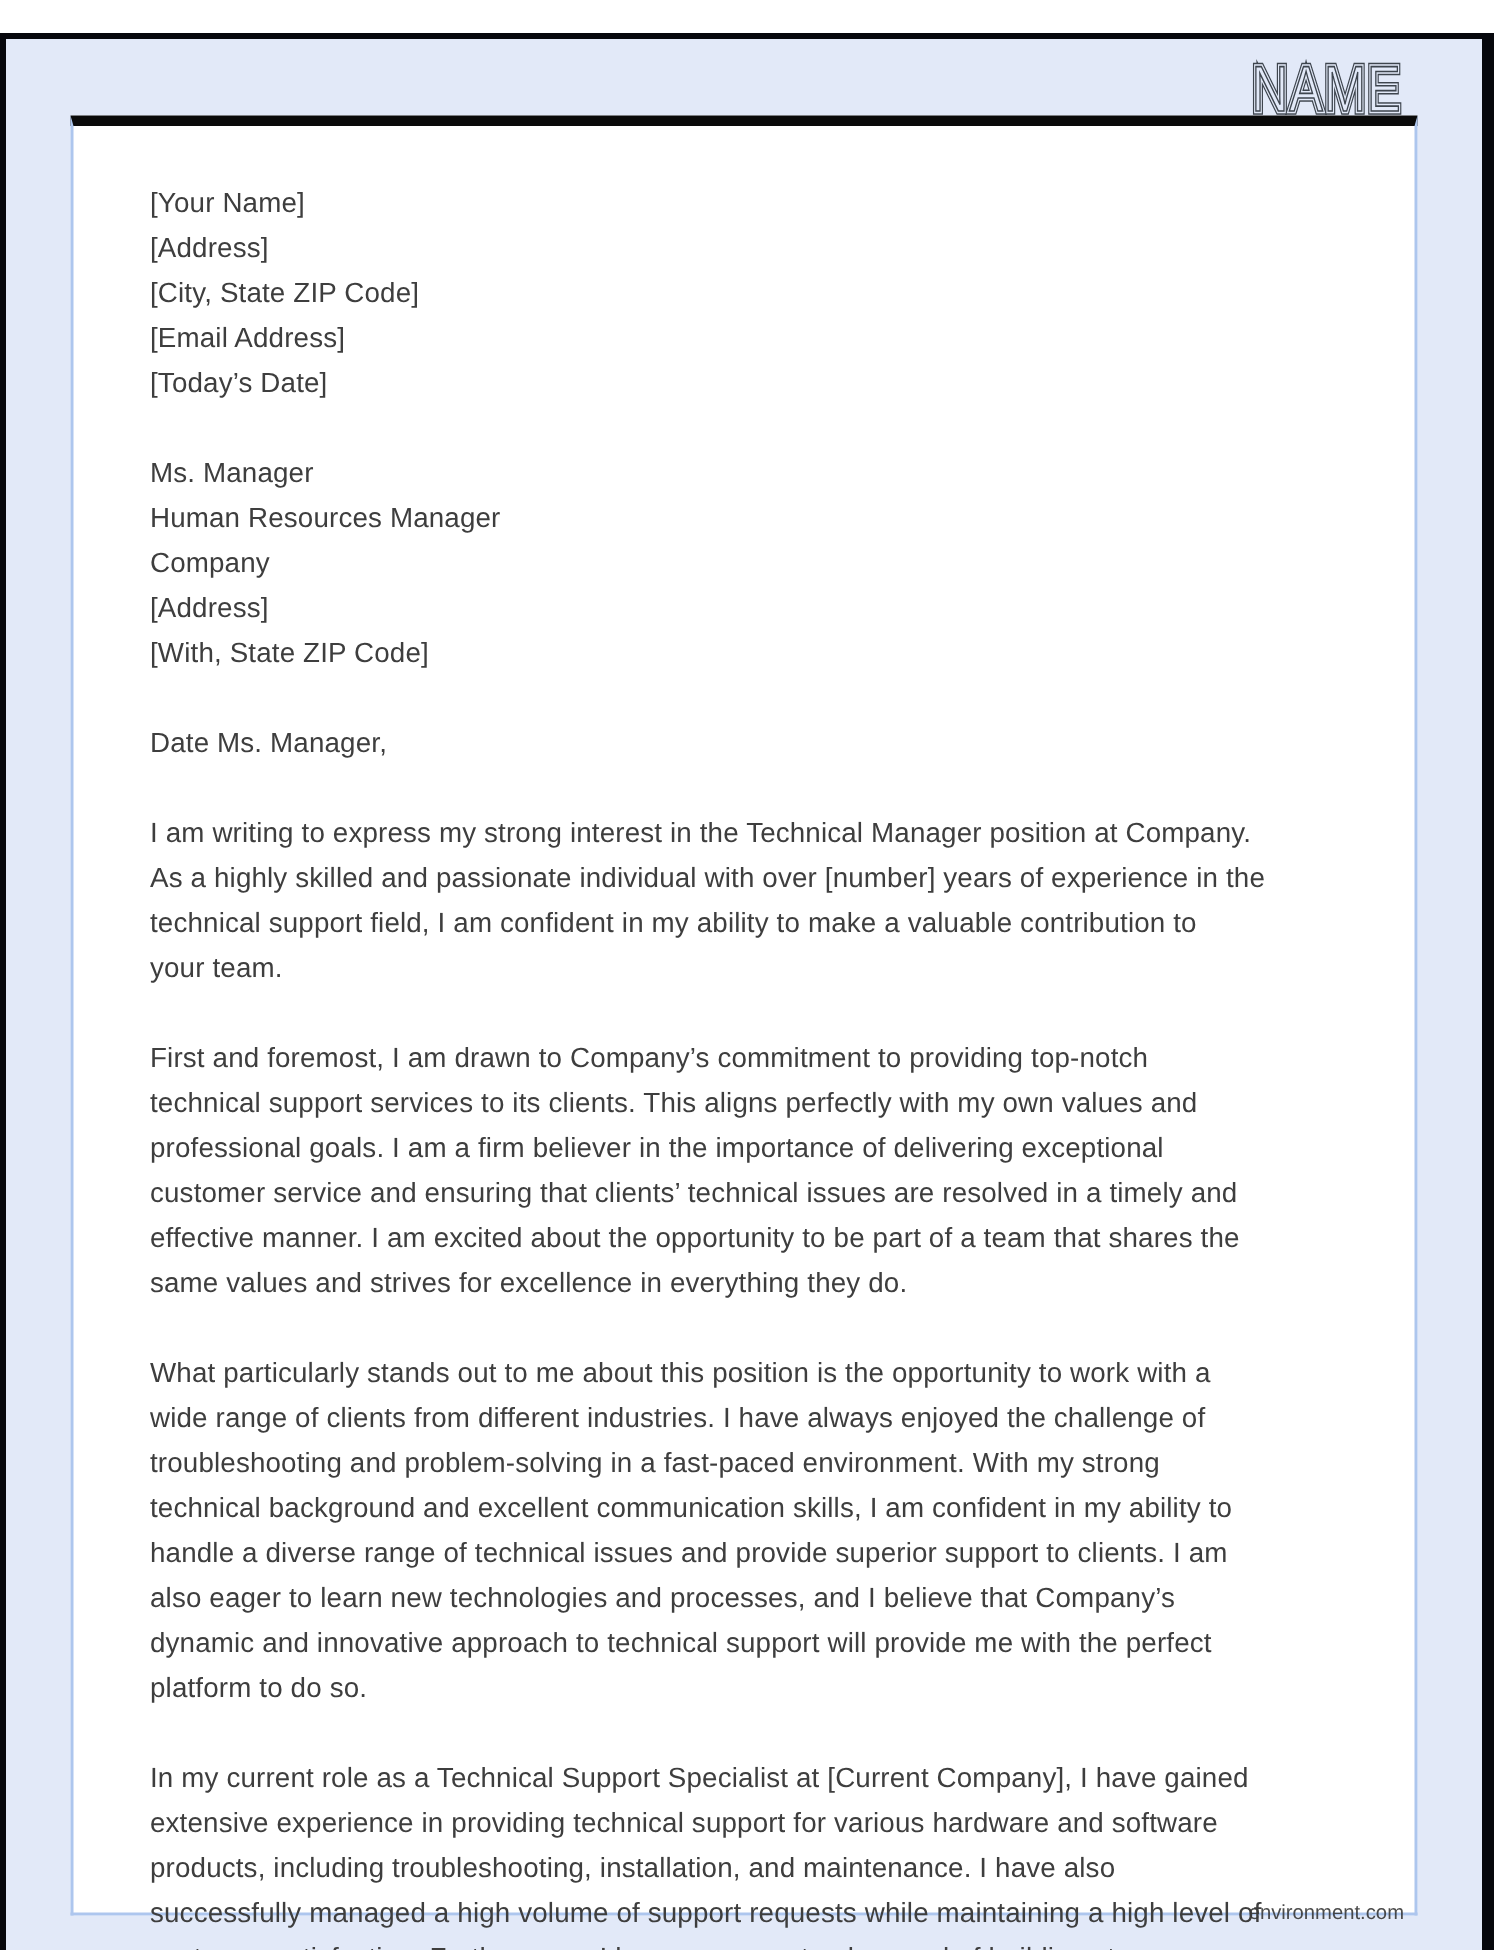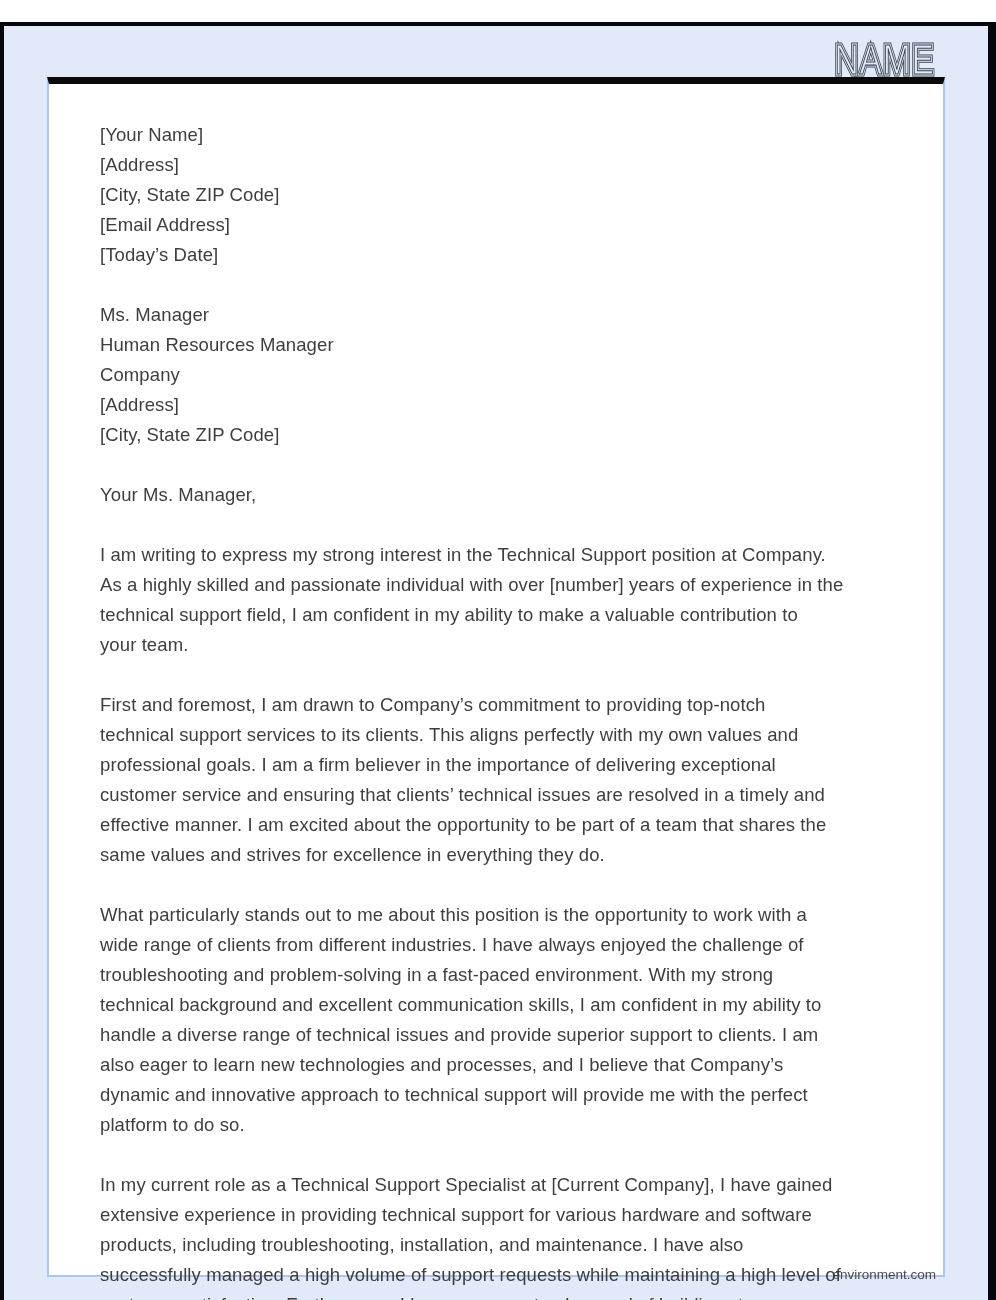--- a/index.html
+++ b/index.html
@@ -99,7 +99,7 @@
 Human Resources Manager
 Company
 [Address]
-[City, State ZIP Code]</div>
+[With, State ZIP Code]</div>
     <div class="block">Your Ms. Manager,</div>
     <div class="block">I am writing to express my strong interest in the Technical Support position at Company.
 As a highly skilled and passionate individual with over [number] years of experience in the

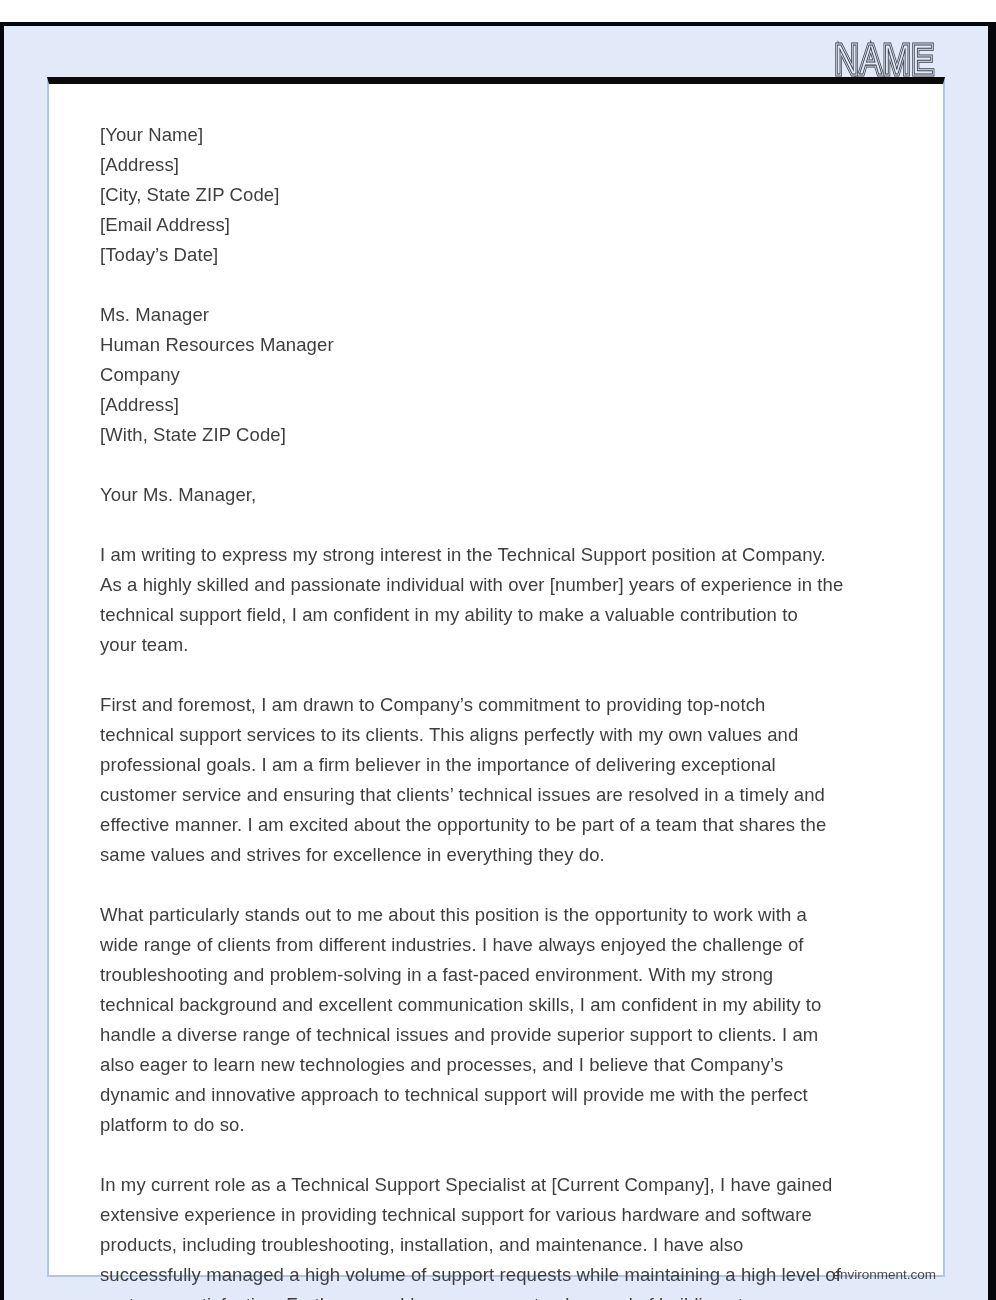--- a/index.html
+++ b/index.html
@@ -100,7 +100,7 @@
 Company
 [Address]
 [With, State ZIP Code]</div>
-    <div class="block">Your Ms. Manager,</div>
+    <div class="block">Date Ms. Manager,</div>
     <div class="block">I am writing to express my strong interest in the Technical Support position at Company.
 As a highly skilled and passionate individual with over [number] years of experience in the
 technical support field, I am confident in my ability to make a valuable contribution to

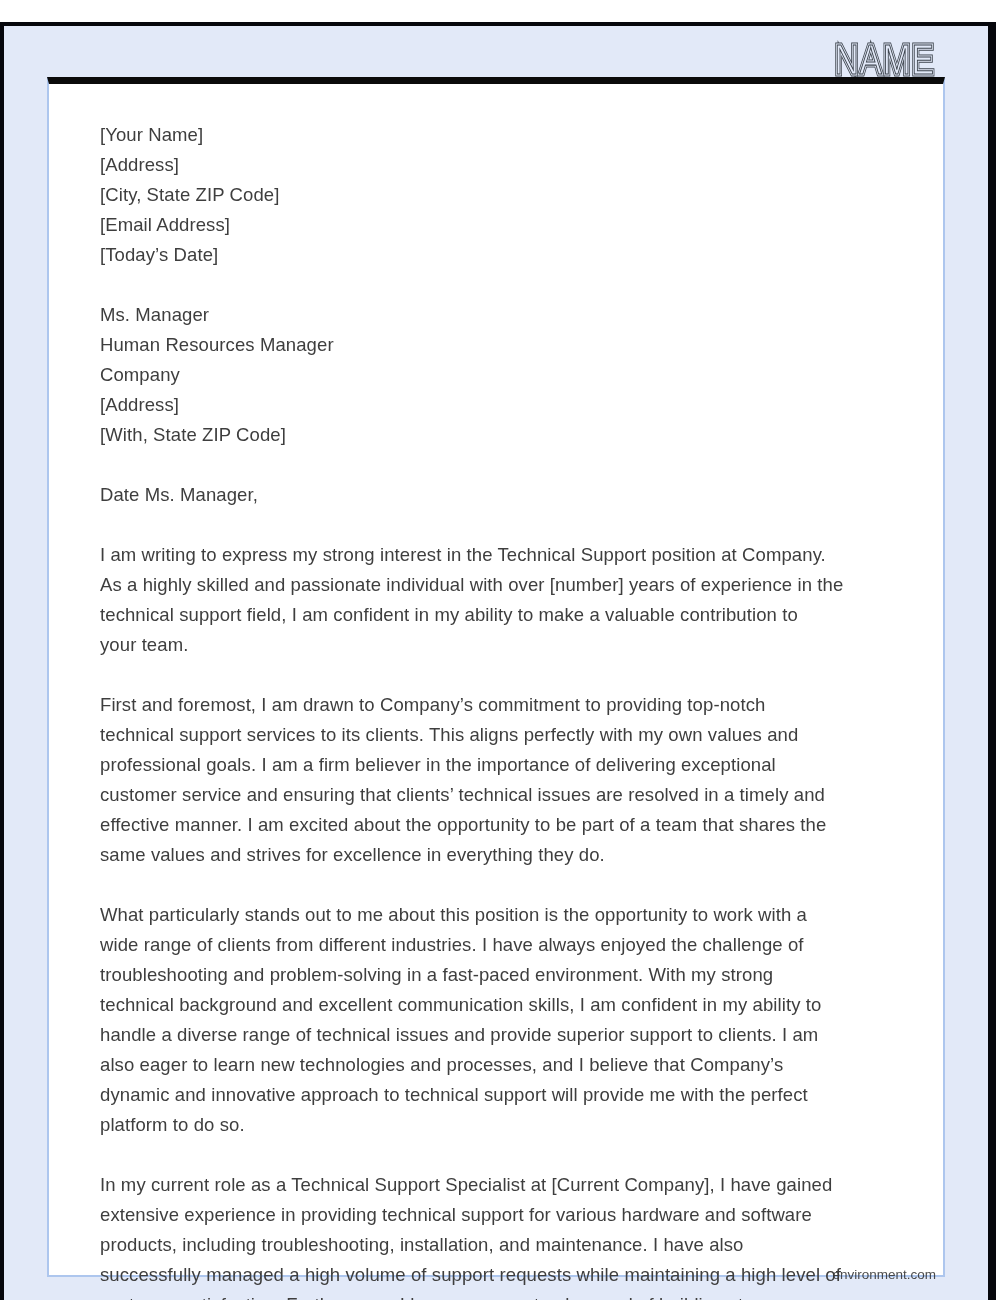--- a/index.html
+++ b/index.html
@@ -101,7 +101,7 @@
 [Address]
 [With, State ZIP Code]</div>
     <div class="block">Date Ms. Manager,</div>
-    <div class="block">I am writing to express my strong interest in the Technical Support position at Company.
+    <div class="block">I am writing to express my strong interest in the Technical Manager position at Company.
 As a highly skilled and passionate individual with over [number] years of experience in the
 technical support field, I am confident in my ability to make a valuable contribution to
 your team.</div>

